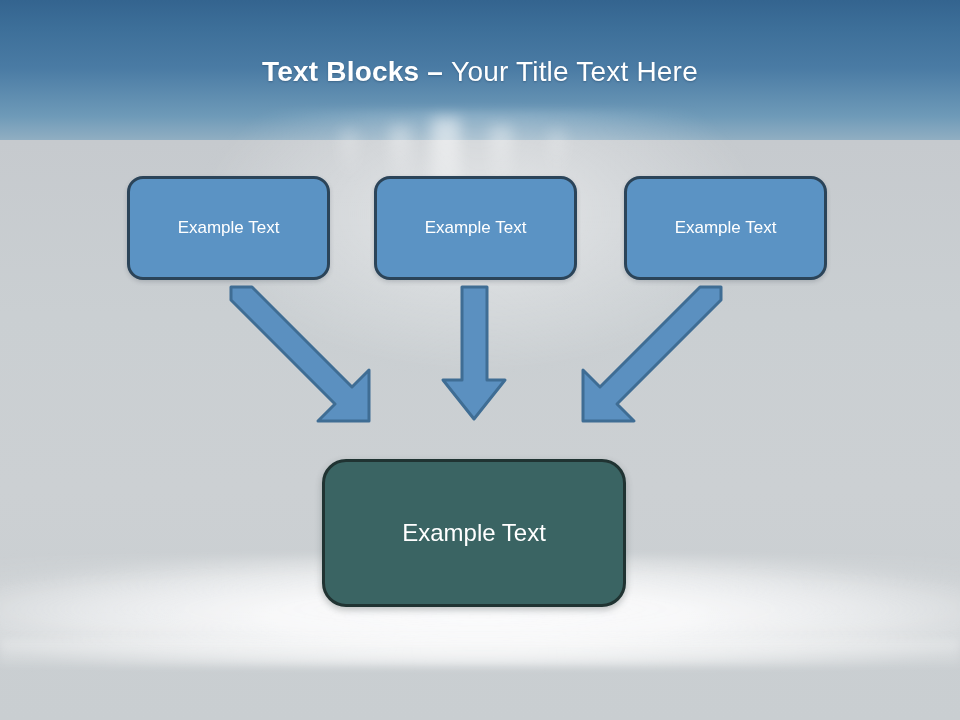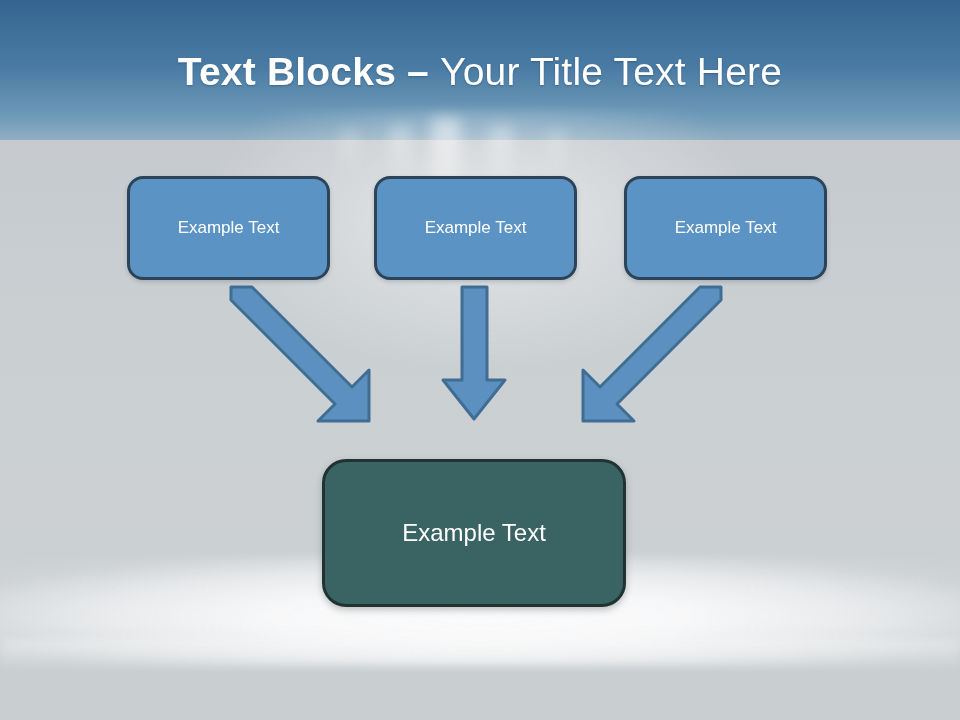--- a/index.html
+++ b/index.html
@@ -118,7 +118,7 @@
     width: 960px;
     text-align: center;
     color: #ffffff;
-    font-size: 39px;
+    font-size: 28px;
     line-height: 40px;
     letter-spacing: 0.2px;
     white-space: nowrap;

